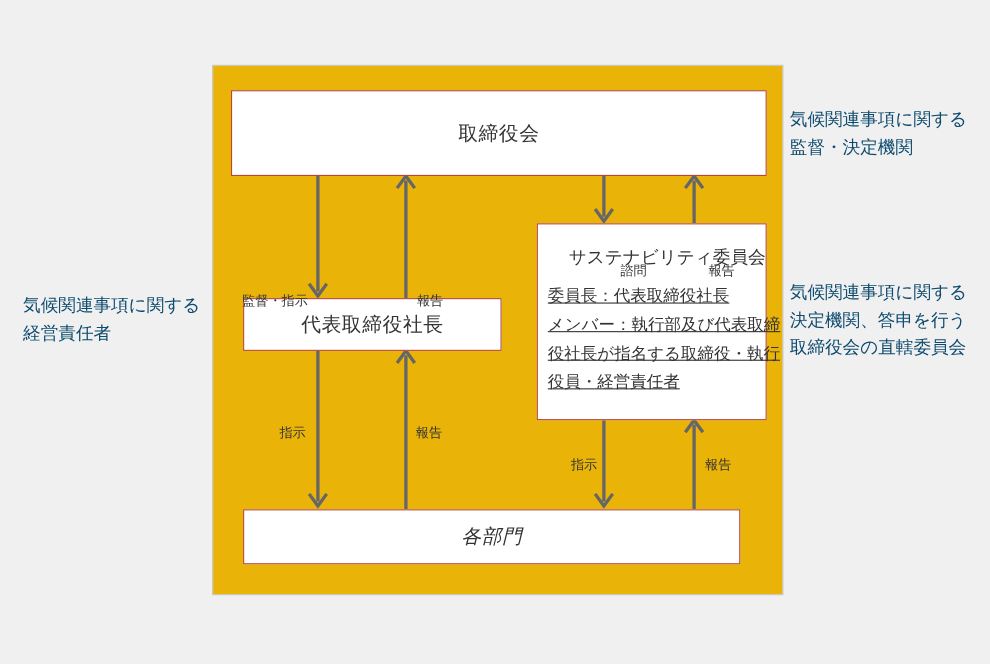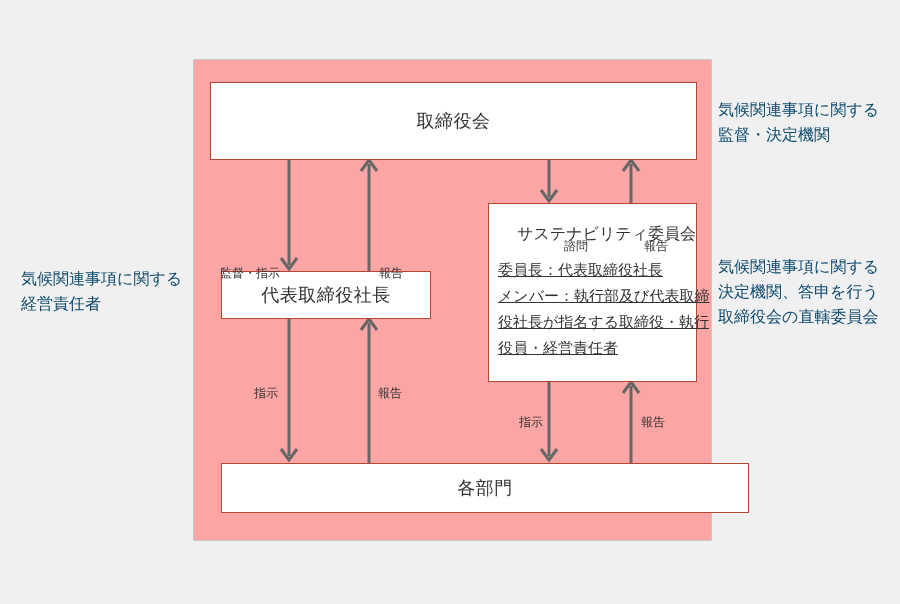--- a/index.html
+++ b/index.html
@@ -25,7 +25,7 @@
     top: 59px;
     width: 519px;
     height: 482px;
-    background: #fca5a5;
+    background: #eab308;
     border: 1px solid #c9c9c9;
     box-sizing: border-box;
   }

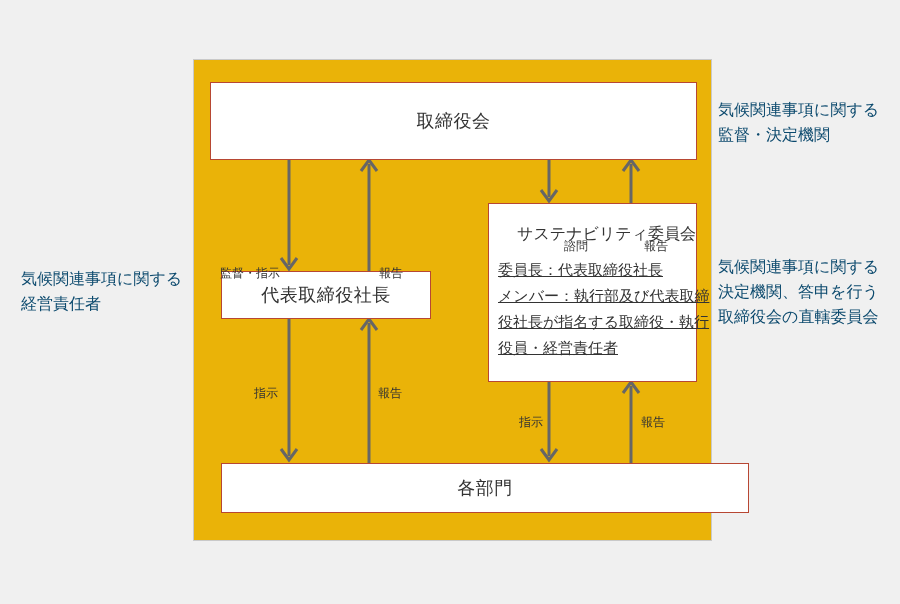--- a/index.html
+++ b/index.html
@@ -53,7 +53,7 @@
     letter-spacing: 0.5px;
   }
   #box-board    { left: 16px;  top: 22px;  width: 487px; height: 78px; }
-  #box-president{ left: 27px;  top: 211px; width: 210px; height: 48px; }
+  #box-president{ left: 27px;  top: 211px; width: 235px; height: 48px; }
   #box-departments { left: 27px; top: 403px; width: 528px; height: 50px; }
   #box-committee {
     left: 294px; top: 143px; width: 209px; height: 179px;

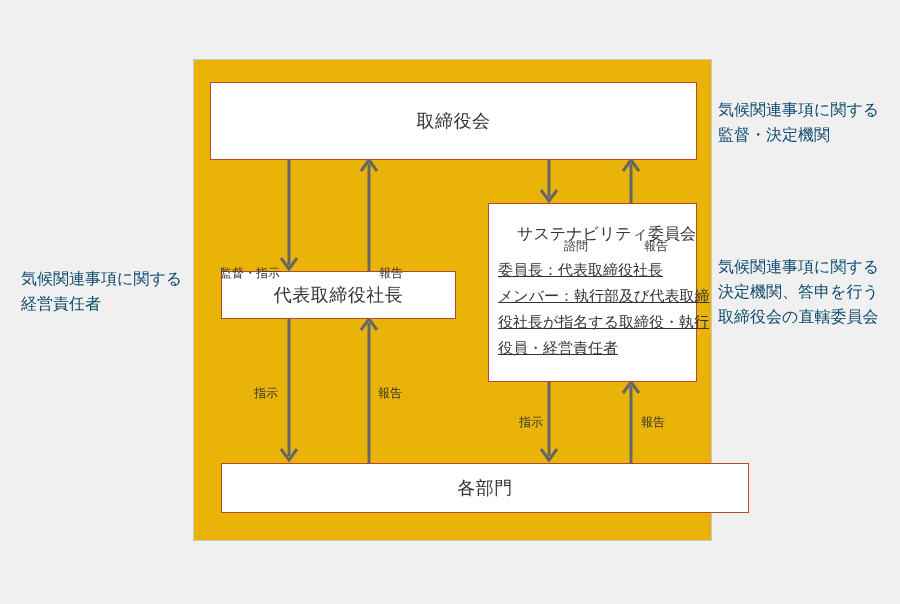--- a/index.html
+++ b/index.html
@@ -54,7 +54,7 @@
   }
   #box-board    { left: 16px;  top: 22px;  width: 487px; height: 78px; }
   #box-president{ left: 27px;  top: 211px; width: 235px; height: 48px; }
-  #box-departments { left: 27px; top: 403px; width: 528px; height: 50px; }
+  #box-departments { left: 27px; top: 403px; width: 452px; height: 50px; font-style: italic; }
   #box-committee {
     left: 294px; top: 143px; width: 209px; height: 179px;
     display: block;

